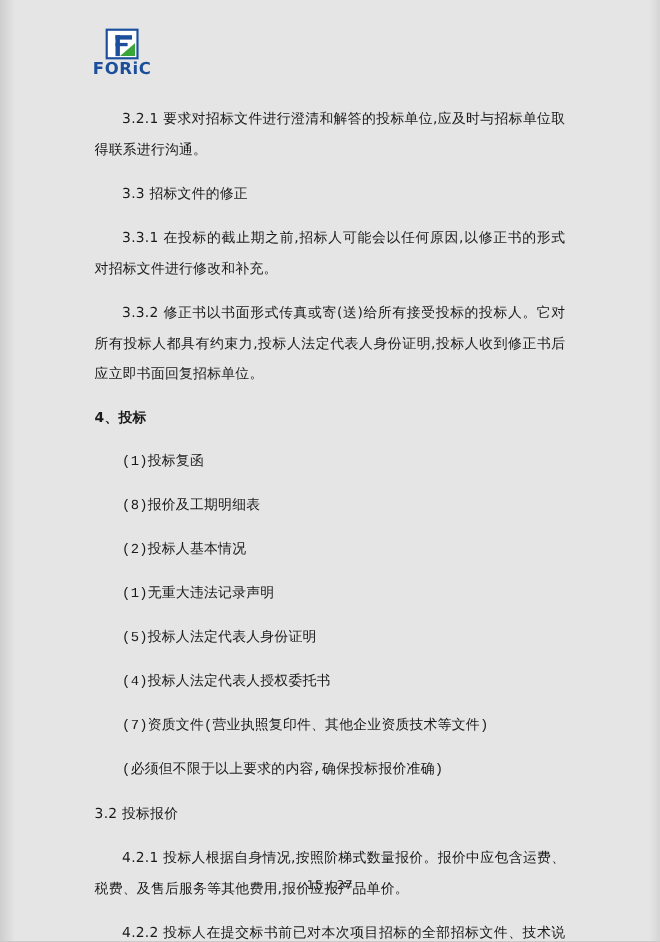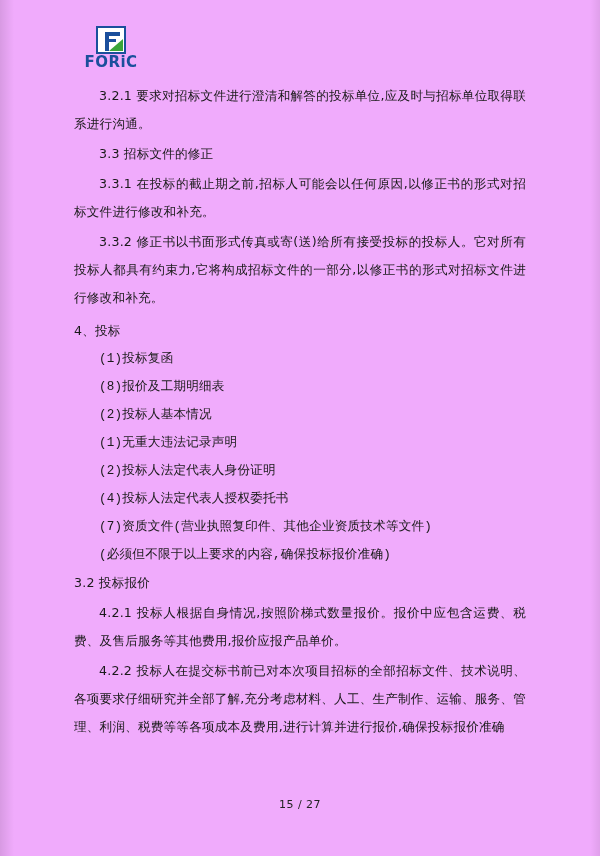--- a/index.html
+++ b/index.html
@@ -11,7 +11,7 @@
     position: relative;
     width: 600px;
     height: 856px;
-    background: #f0abfc;
+    background: #e5e5e5;
     margin: 0 auto;
     overflow: hidden;
     font-family: "DejaVu Sans", "Liberation Sans", sans-serif;

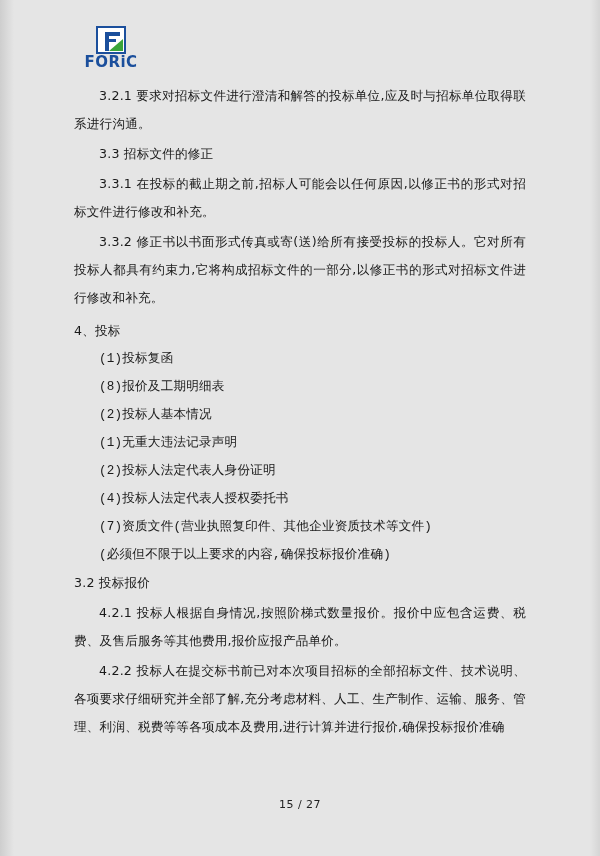--- a/index.html
+++ b/index.html
@@ -108,7 +108,7 @@
     line-height: 28px;
     text-align: justify;
     text-justify: inter-ideograph;
-    margin: 0;
+    margin: 12px;
     letter-spacing: 0.2px;
   }
   .indent2 { text-indent: 25px; }

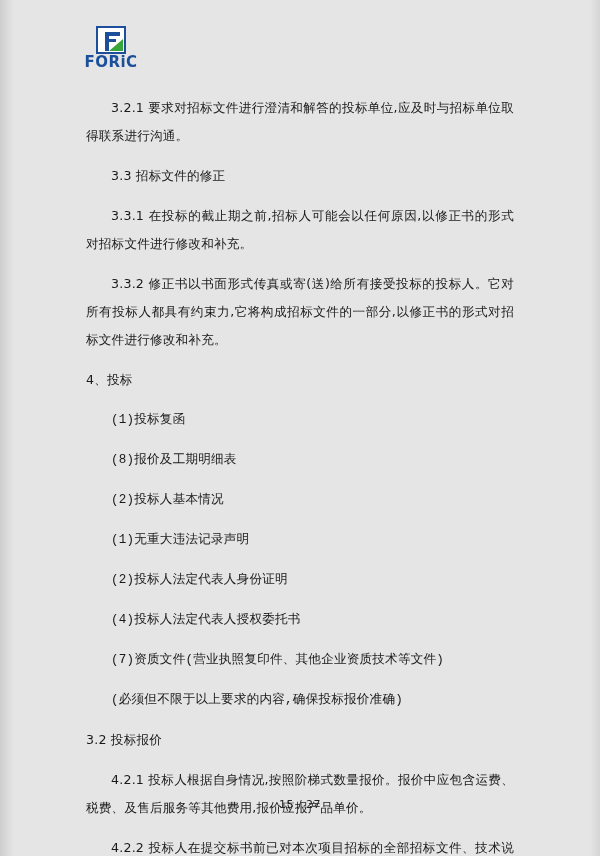--- a/index.html
+++ b/index.html
@@ -150,7 +150,7 @@
     <p class="p indent2">3.2.1 要求对招标文件进行澄清和解答的投标单位,应及时与招标单位取得联系进行沟通。</p>
     <p class="p indent2 gap-sm">3.3 招标文件的修正</p>
     <p class="p indent2 gap-sm">3.3.1 在投标的截止期之前,招标人可能会以任何原因,以修正书的形式对招标文件进行修改和补充。</p>
-    <p class="p indent2 gap-sm">3.3.2 修正书以书面形式传真或寄(送)给所有接受投标的投标人。它对所有投标人都具有约束力,它将构成招标文件的一部分,以修正书的形式对招标文件进行修改和补充。</p>
+    <p class="p indent2 gap-sm">3.3.2 修正书以书面形式传真或寄(送)给所有接受投标的投标人。它对所有投标人都具有约束力,投标人法定代表人身份证明,投标人收到修正书后应立即书面回复招标单位。</p>
     <p class="p indent1 bold gap-md">4、投标</p>
     <p class="p indent-list">(1)投标复函</p>
     <p class="p indent-list">(8)报价及工期明细表</p>

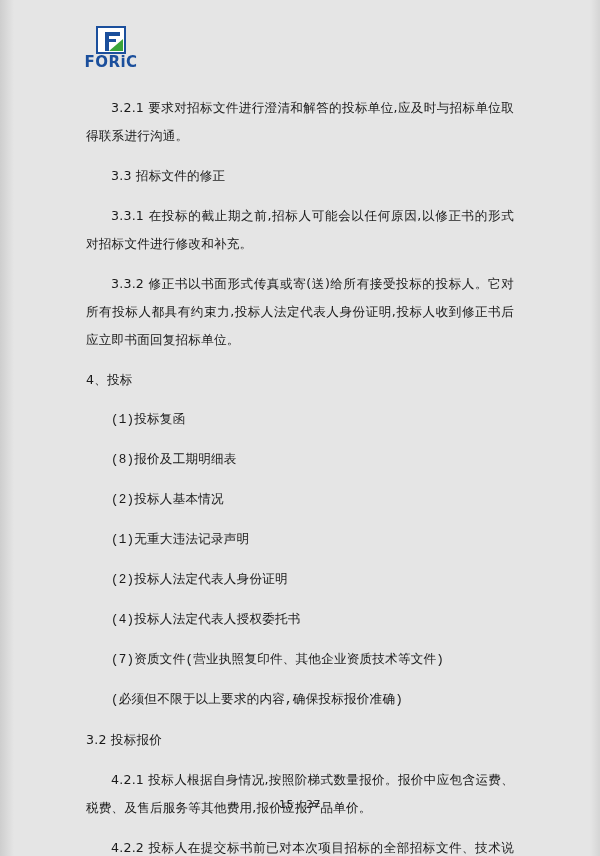--- a/index.html
+++ b/index.html
@@ -114,7 +114,7 @@
   .indent2 { text-indent: 25px; }
   .indent1 { text-indent: 0px; }
   .indent-list { text-indent: 25px; font-family: Liberation Mono, monospace; }
-  .bold { font-weight: normal; }
+  .bold { font-weight: bold; }
   .gap-sm { margin-top: 2px; }
   .gap-md { margin-top: 5px; }
 

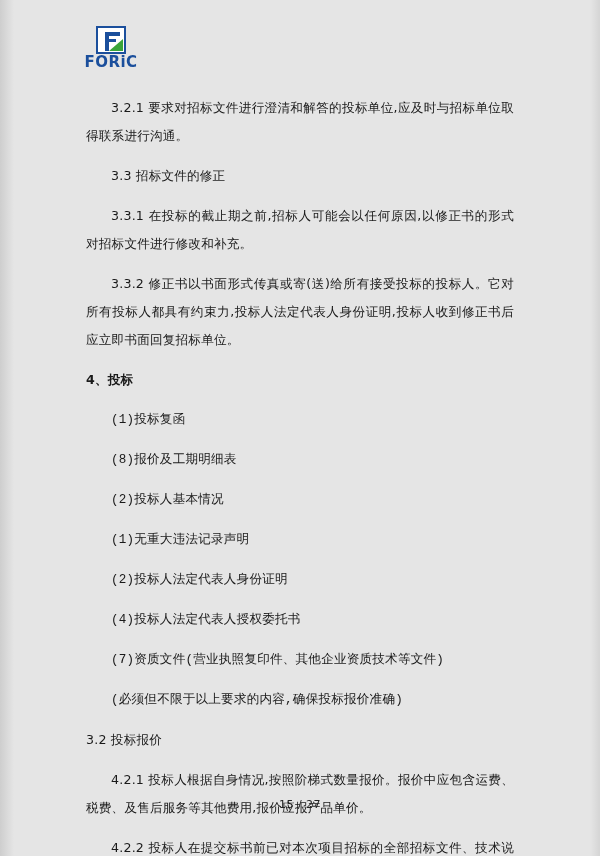--- a/index.html
+++ b/index.html
@@ -156,7 +156,7 @@
     <p class="p indent-list">(8)报价及工期明细表</p>
     <p class="p indent-list">(2)投标人基本情况</p>
     <p class="p indent-list">(1)无重大违法记录声明</p>
-    <p class="p indent-list">(2)投标人法定代表人身份证明</p>
+    <p class="p indent-list">(5)投标人法定代表人身份证明</p>
     <p class="p indent-list">(4)投标人法定代表人授权委托书</p>
     <p class="p indent-list">(7)资质文件(营业执照复印件、其他企业资质技术等文件)</p>
     <p class="p indent-list">(必须但不限于以上要求的内容,确保投标报价准确)</p>

